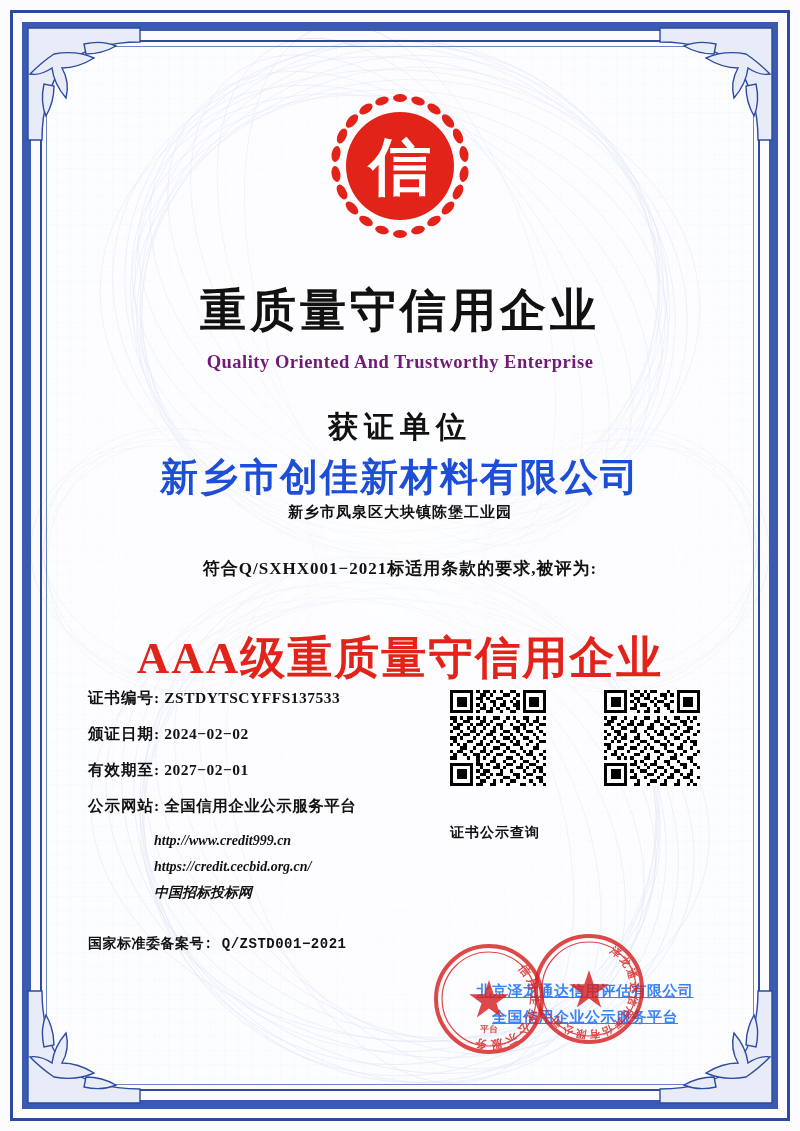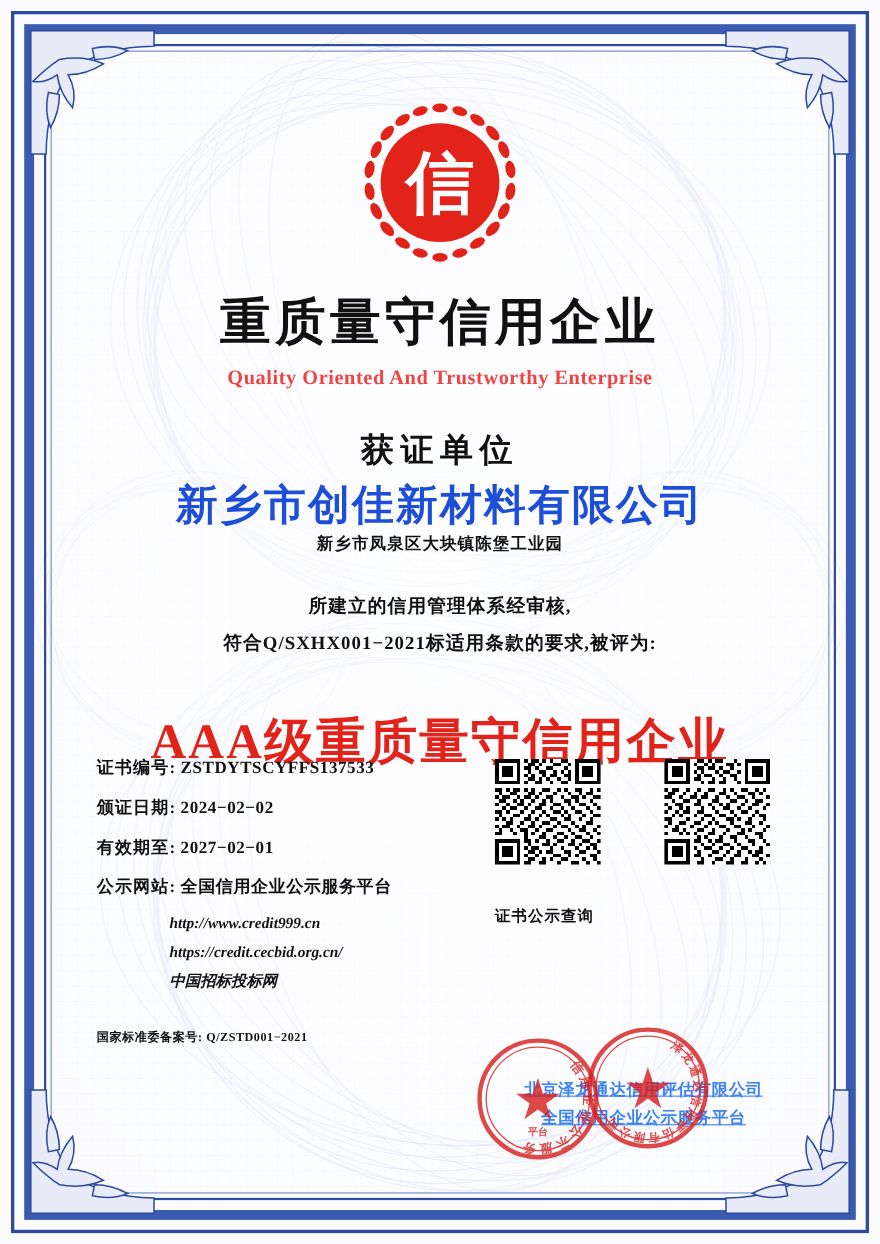--- a/index.html
+++ b/index.html
@@ -89,7 +89,7 @@
   }
 
   .title-cn {
-    margin-top: 20px;
+    margin-top: 38px;
     font-family: "Liberation Serif", serif;
     font-size: 46px;
     font-weight: bold;

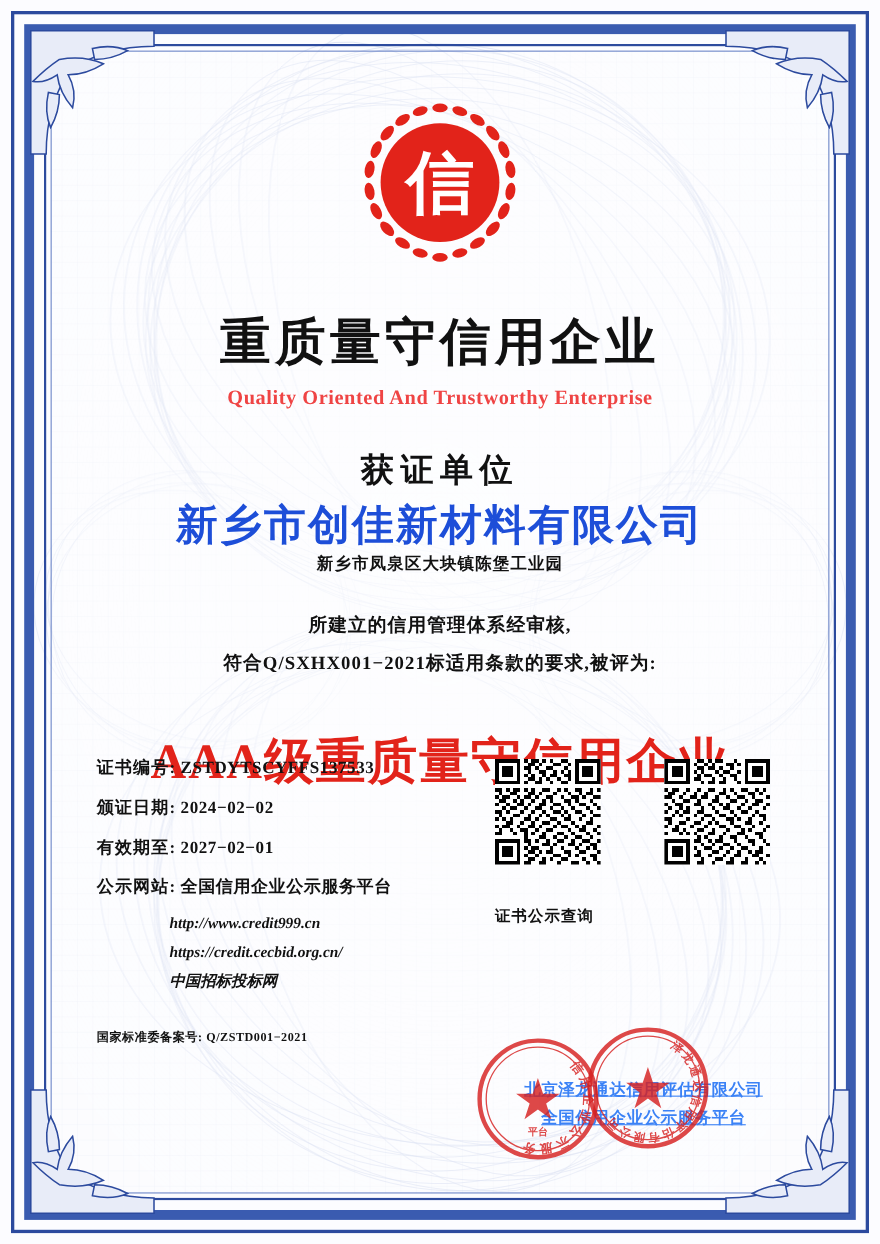--- a/index.html
+++ b/index.html
@@ -102,7 +102,7 @@
     font-size: 18.5px;
     font-weight: bold;
     letter-spacing: 0.5px;
-    color: #ef4444;
+    color: #701a75;
   }
 
   .awarded-label {

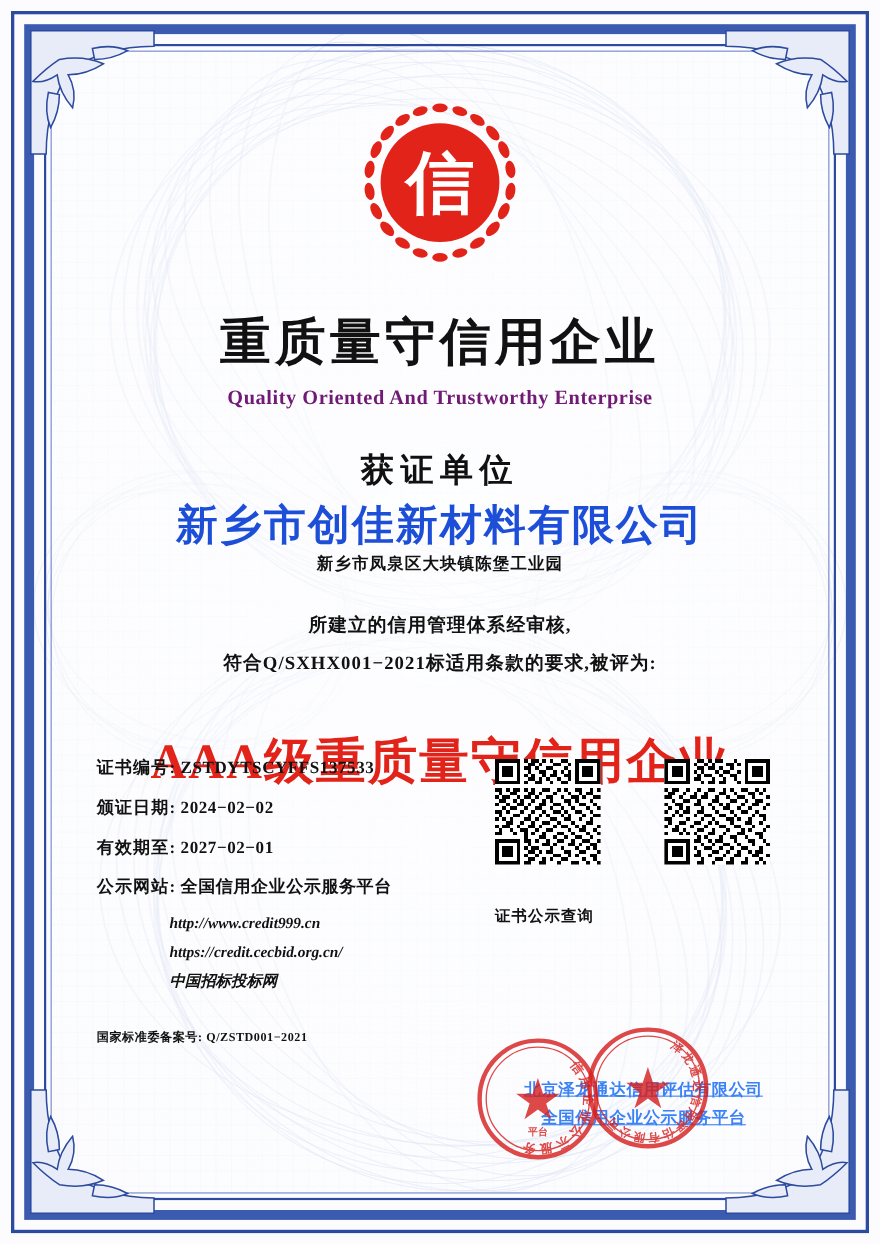--- a/index.html
+++ b/index.html
@@ -396,7 +396,6 @@
     <div class="company-addr">新乡市凤泉区大块镇陈堡工业园</div>
 
     <div class="statement">
-      <div>所建立的信用管理体系经审核,</div>
       <div>符合Q/SXHX001−2021标适用条款的要求,被评为:</div>
     </div>
 

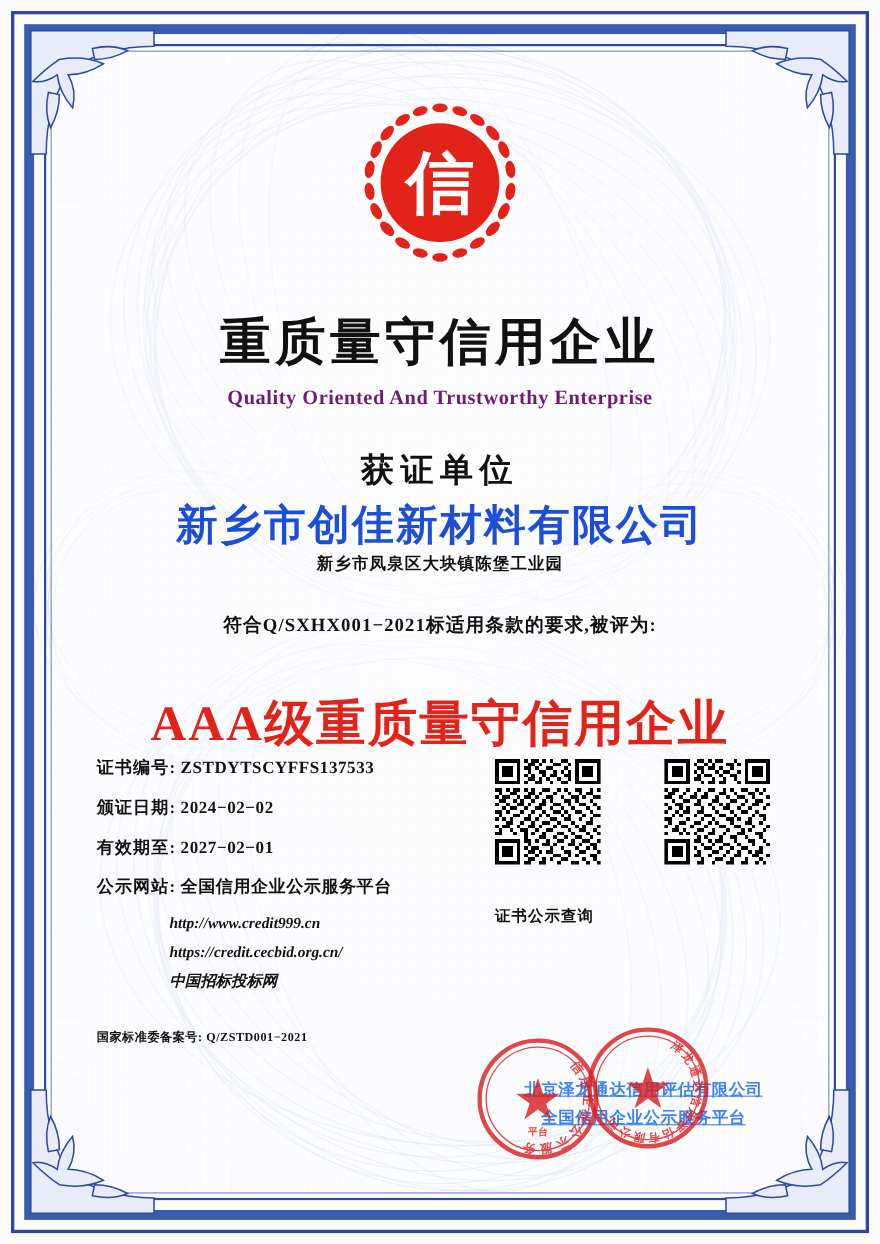--- a/index.html
+++ b/index.html
@@ -178,12 +178,13 @@
     position: absolute;
     left: 88px;
     top: 935px;
-    font-size: 11px;
+    font-size: 14px;
     font-weight: bold;
     letter-spacing: 0.5px;
     color: #111111;
     z-index: 6;
     white-space: nowrap;
+    font-family: Liberation Mono, monospace;
   }
 
   

